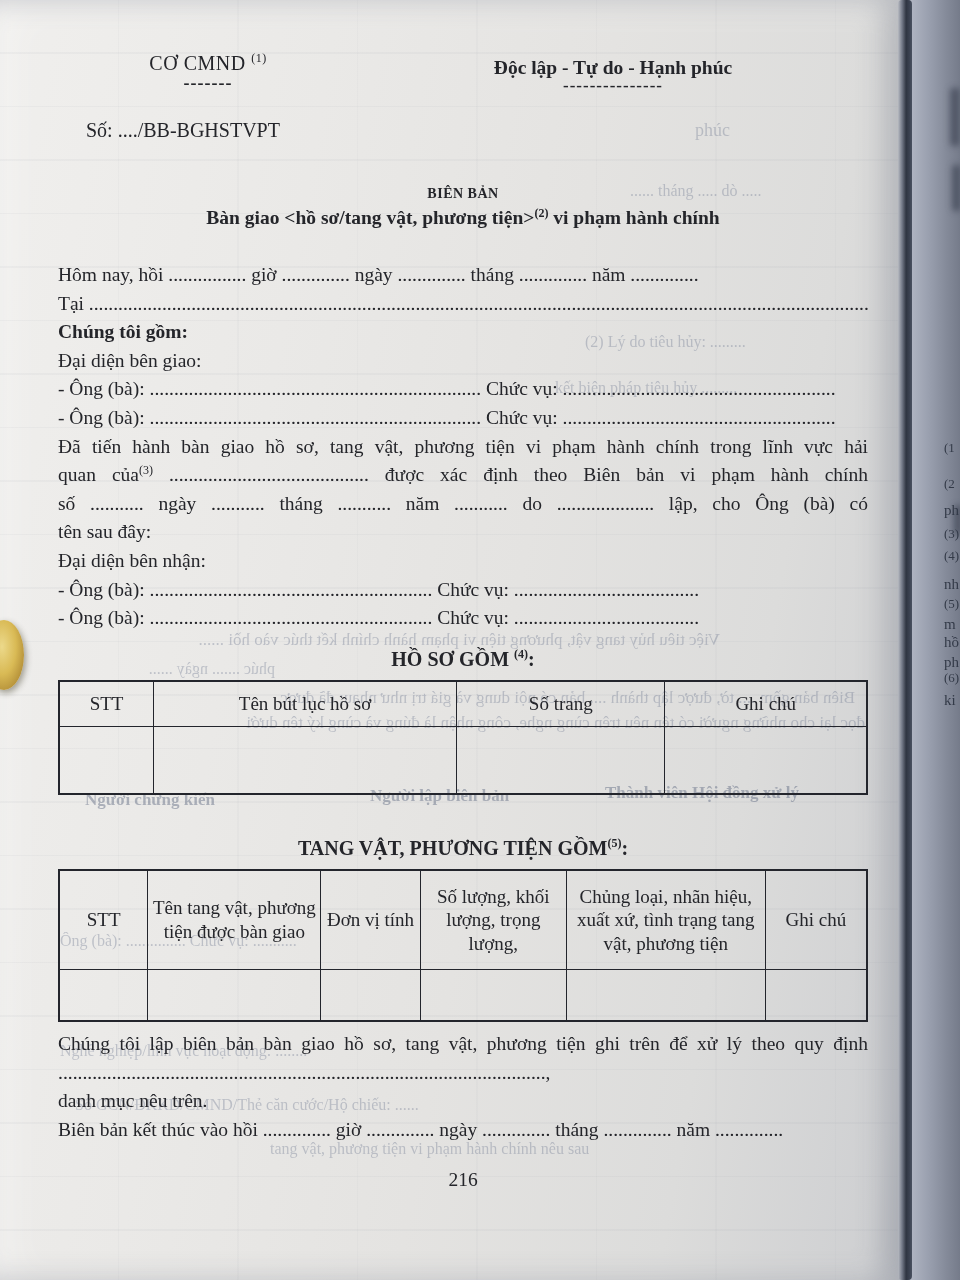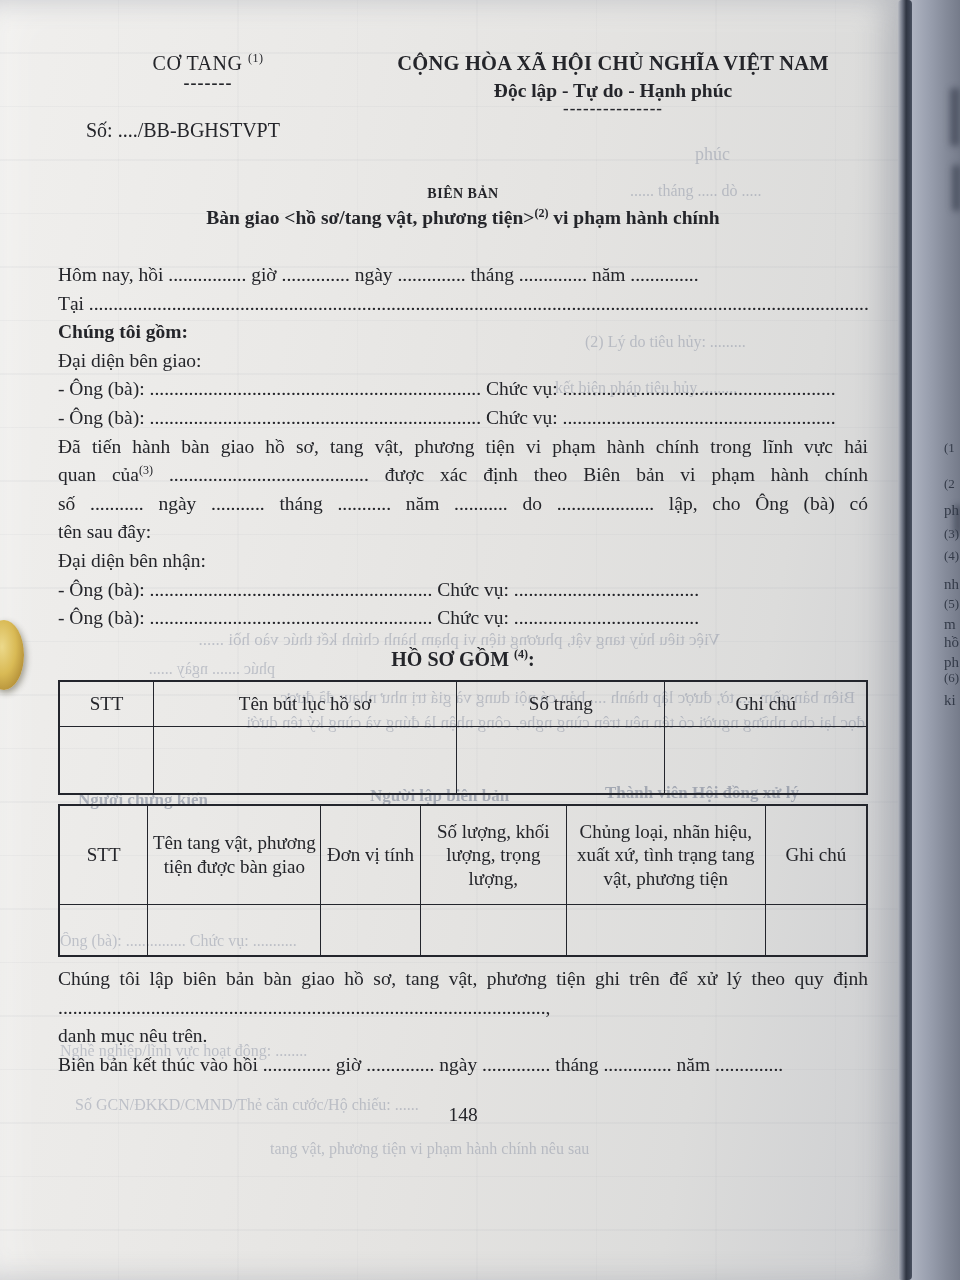--- a/index.html
+++ b/index.html
@@ -126,7 +126,7 @@
 
       <div class="header-row">
         <div class="agency-block">
-          <div class="agency-line"><span>CƠ TANG</span> <sup>(1)</sup></div>
+          <div class="agency-line"><span>CƠ CMND</span> <sup>(1)</sup></div>
           <div class="agency-dashes">-------</div>
           <div class="doc-number">Số: ..../BB-BGHSTVPT</div>
         </div>

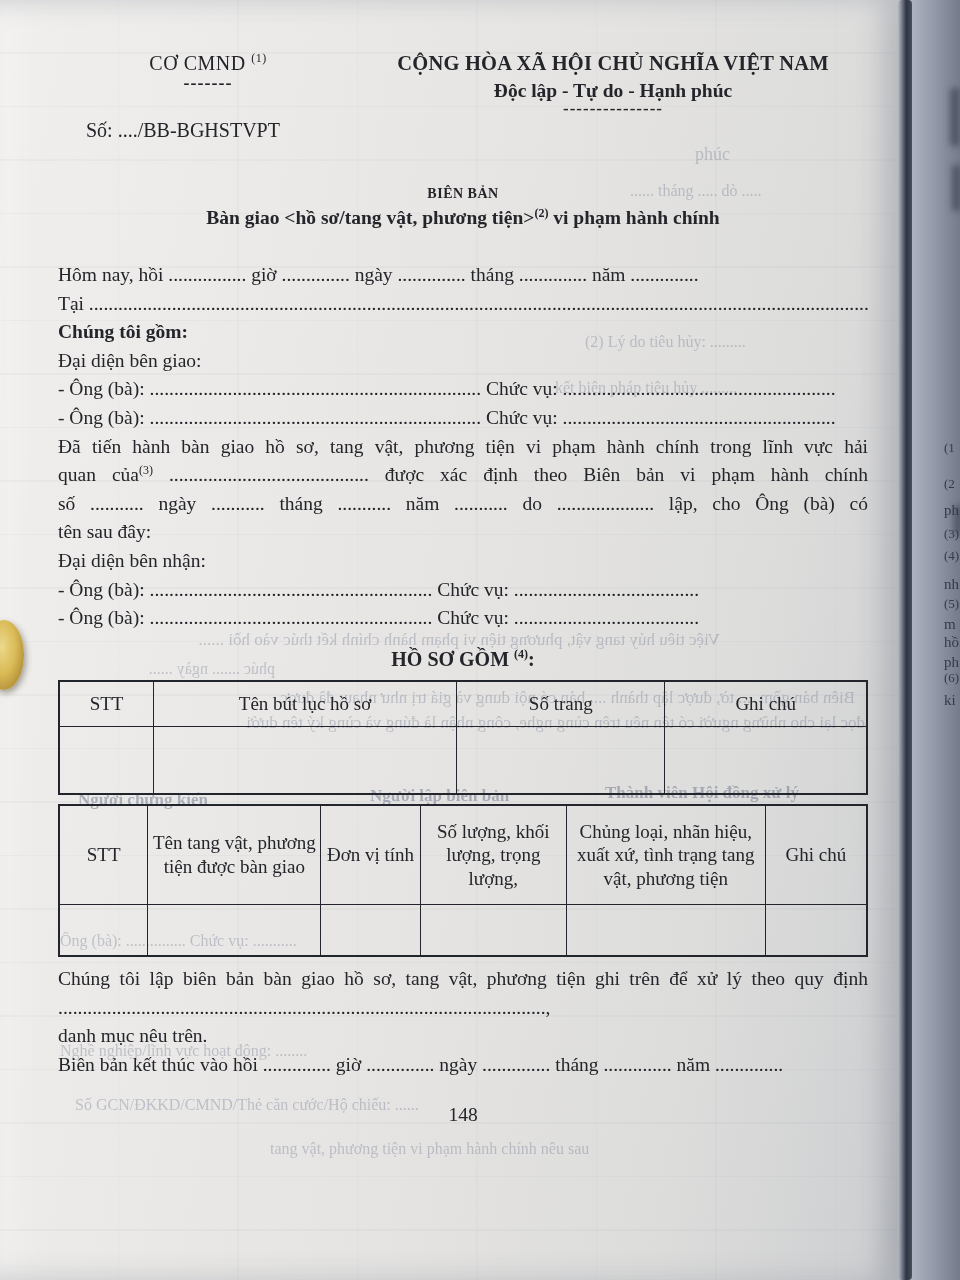--- a/index.html
+++ b/index.html
@@ -131,7 +131,6 @@
           <div class="doc-number">Số: ..../BB-BGHSTVPT</div>
         </div>
         <div class="national-block">
-          <div class="nat1">CỘNG HÒA XÃ HỘI CHỦ NGHĨA VIỆT NAM</div>
           <div class="nat2">Độc lập - Tự do - Hạnh phúc</div>
           <div class="nat-dashes">---------------</div>
         </div>

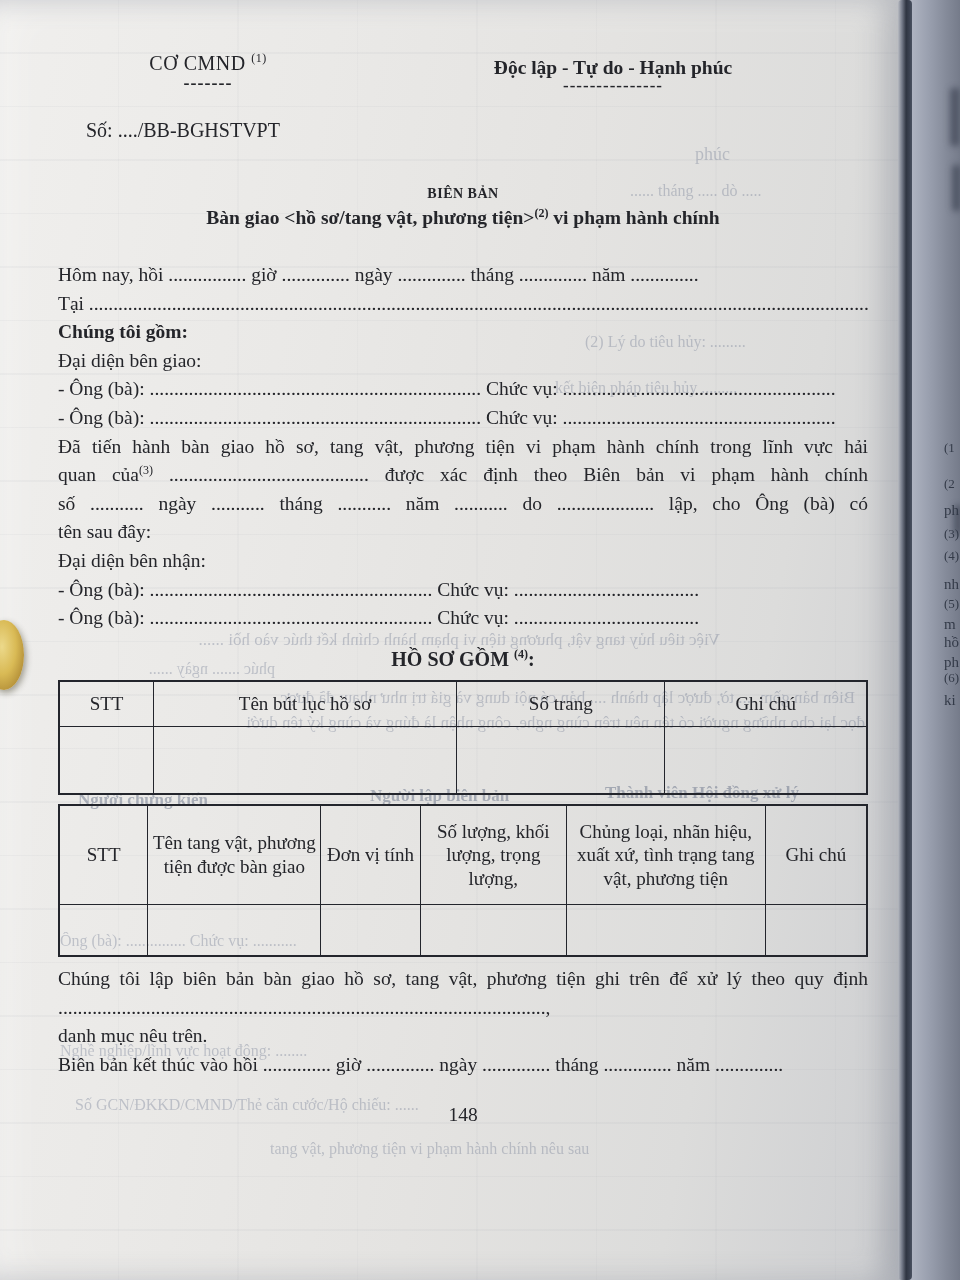--- a/index.html
+++ b/index.html
@@ -105,7 +105,7 @@
     <div class="ruling"></div>
 
     <div class="ghost-layer">
-      <span class="ghost" style="left:695px;top:120px;width:90px;font-size:18px;margin-top:24px;">phúc</span>
+      <span class="ghost" style="left:695px;top:120px;width:90px;font-size:18px;">phúc</span>
       <span class="ghost" style="left:630px;top:182px;width:230px;">...... tháng ..... dò .....</span>
       <span class="ghost" style="left:585px;top:333px;width:280px;">(2) Lý do tiêu hủy: .........</span>
       <span class="ghost" style="left:555px;top:379px;width:300px;">kết biện pháp tiêu hủy .........</span>

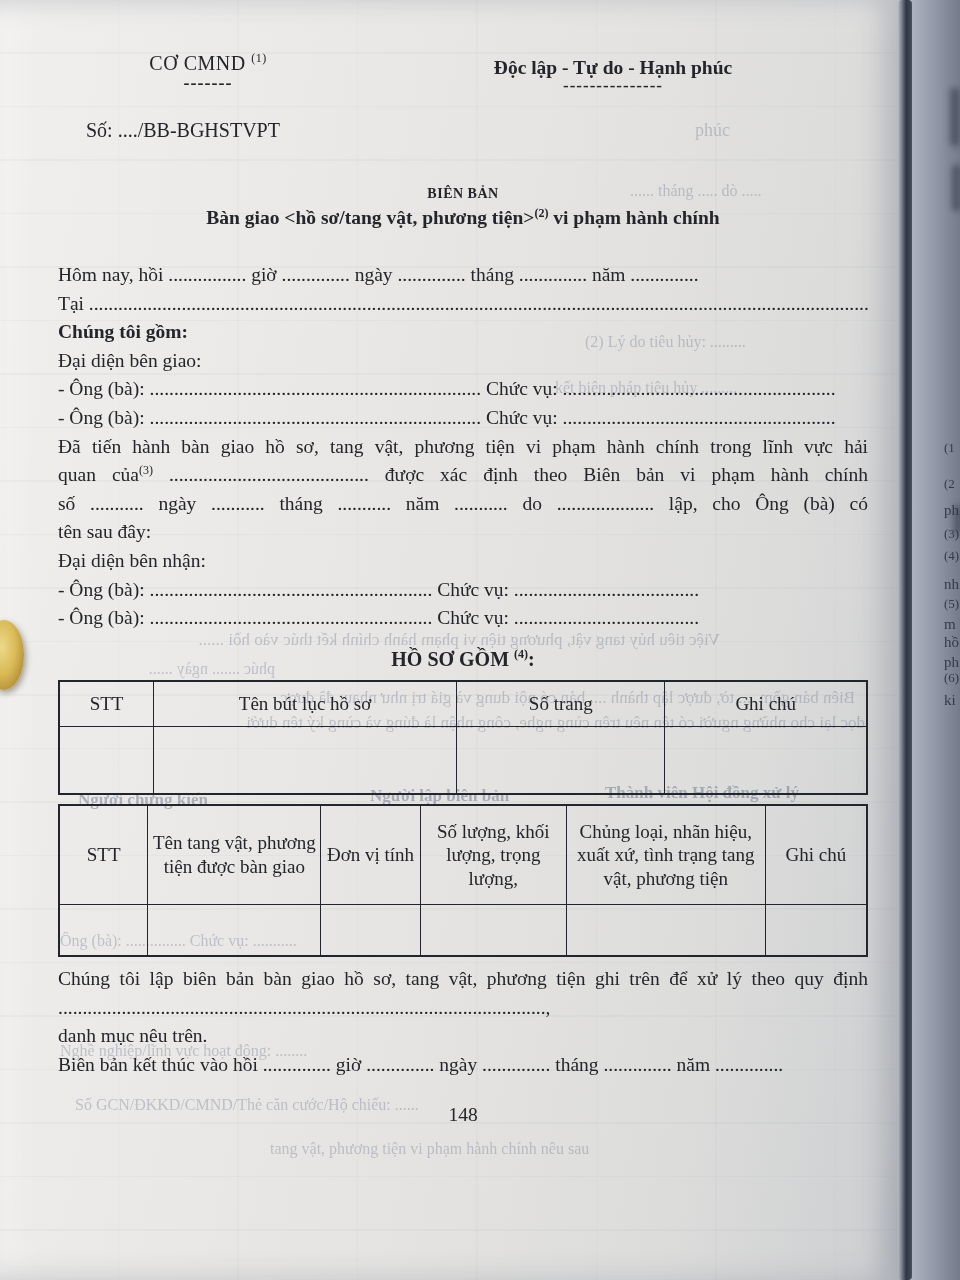--- a/index.html
+++ b/index.html
@@ -113,7 +113,7 @@
       <span class="ghost mir" style="left:55px;top:660px;width:220px;">phúc ....... ngày ......</span>
       <span class="ghost mir" style="left:55px;top:688px;width:800px;font-size:17px;">Biên bản gồm .... tờ, được lập thành .... bản có nội dung và giá trị như nhau; đã được</span>
       <span class="ghost mir" style="left:55px;top:713px;width:810px;font-size:17px;">đọc lại cho những người có tên nêu trên cùng nghe, công nhận là đúng và cùng ký tên dưới</span>
-      <span class="ghost b" style="left:78px;top:790px;width:190px;font-size:17px;">Người chứng kiến</span>
+      <span class="ghost b" style="left:85px;top:790px;width:190px;font-size:17px;">Người chứng kiến</span>
       <span class="ghost b" style="left:370px;top:786px;width:210px;font-size:17px;">Người lập biên bản</span>
       <span class="ghost" style="left:60px;top:932px;width:420px;">Ông (bà): ............... Chức vụ: ...........</span>
       <span class="ghost b" style="left:605px;top:783px;width:265px;font-size:17px;">Thành viên Hội đồng xử lý</span>

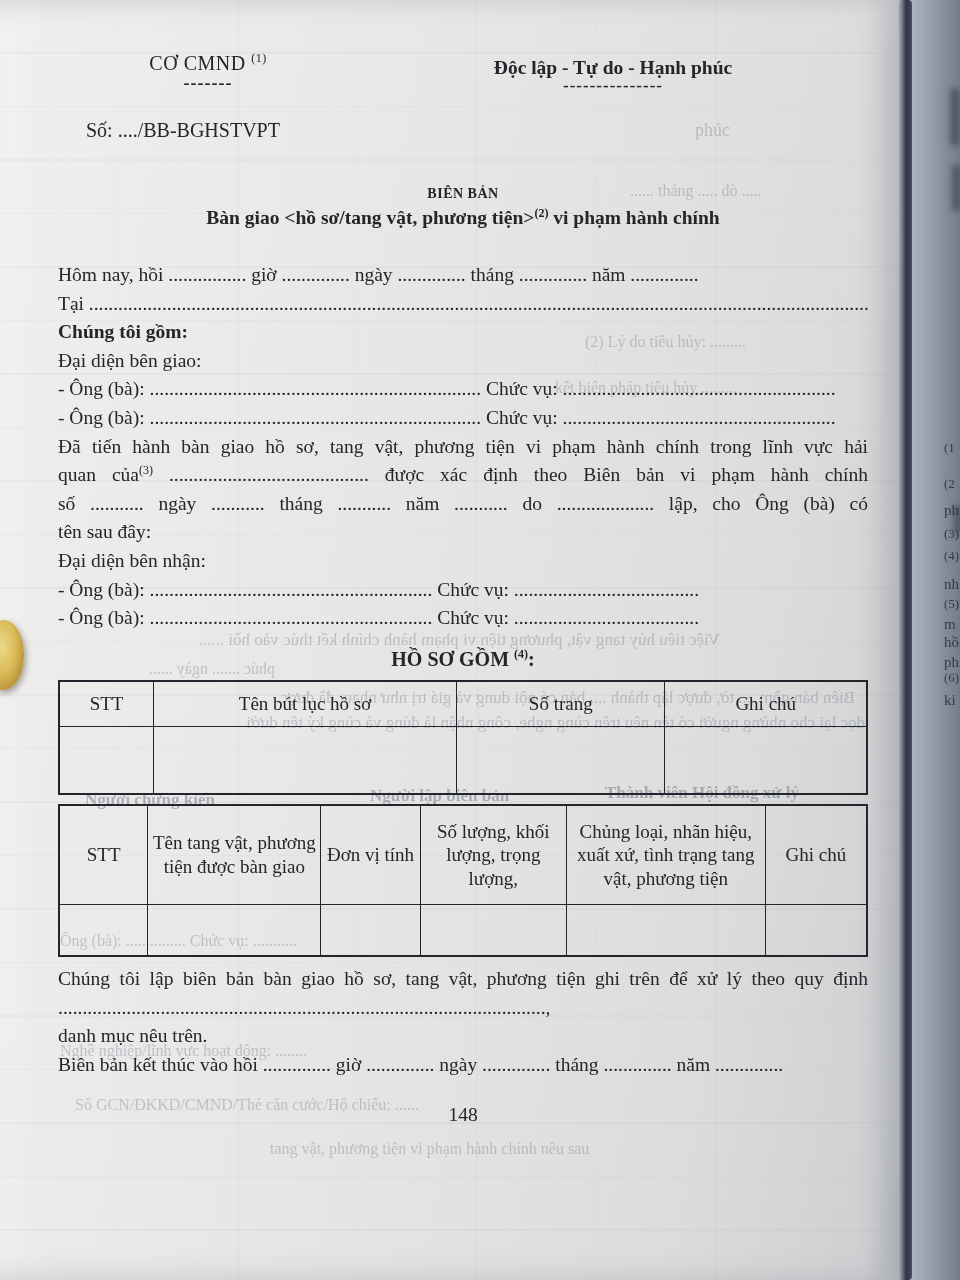--- a/index.html
+++ b/index.html
@@ -182,6 +182,7 @@
       </tbody>
         </table>
 
+      <div class="section-title tbl2-title"><span>TANG VẬT, PHƯƠNG TIỆN GỒM</span><sup>(5)</sup><span>:</span></div>
 
       <table class="tbl tbl2">
         <colgroup>

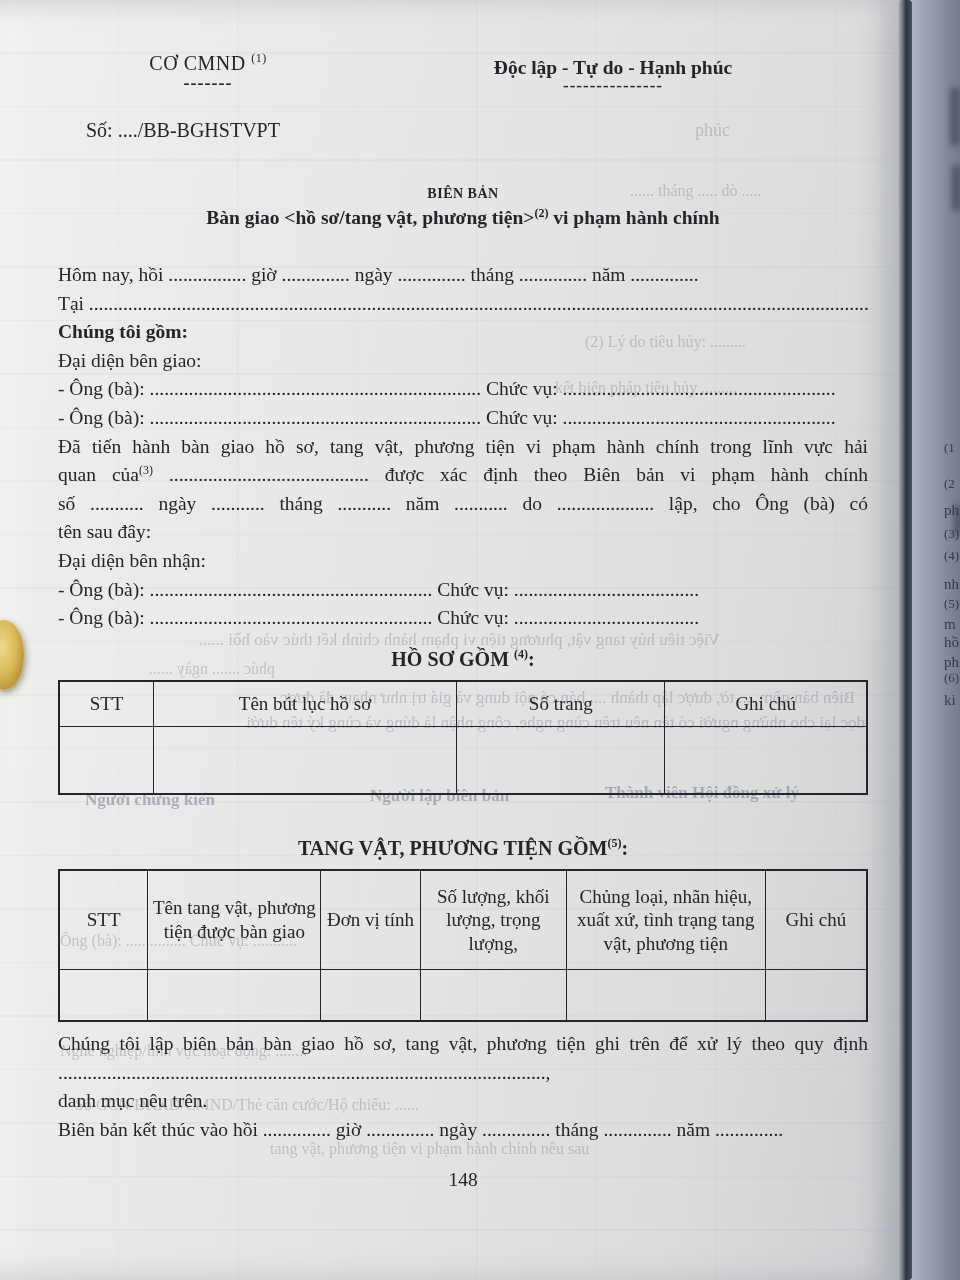--- a/index.html
+++ b/index.html
@@ -220,7 +220,7 @@
         <div class="line">Biên bản kết thúc vào hồi .............. giờ .............. ngày .............. tháng .............. năm ..............</div>
       </div>
 
-      <div class="page-number">148</div>
+      <div class="page-number">216</div>
     </div>
   </div>
 

